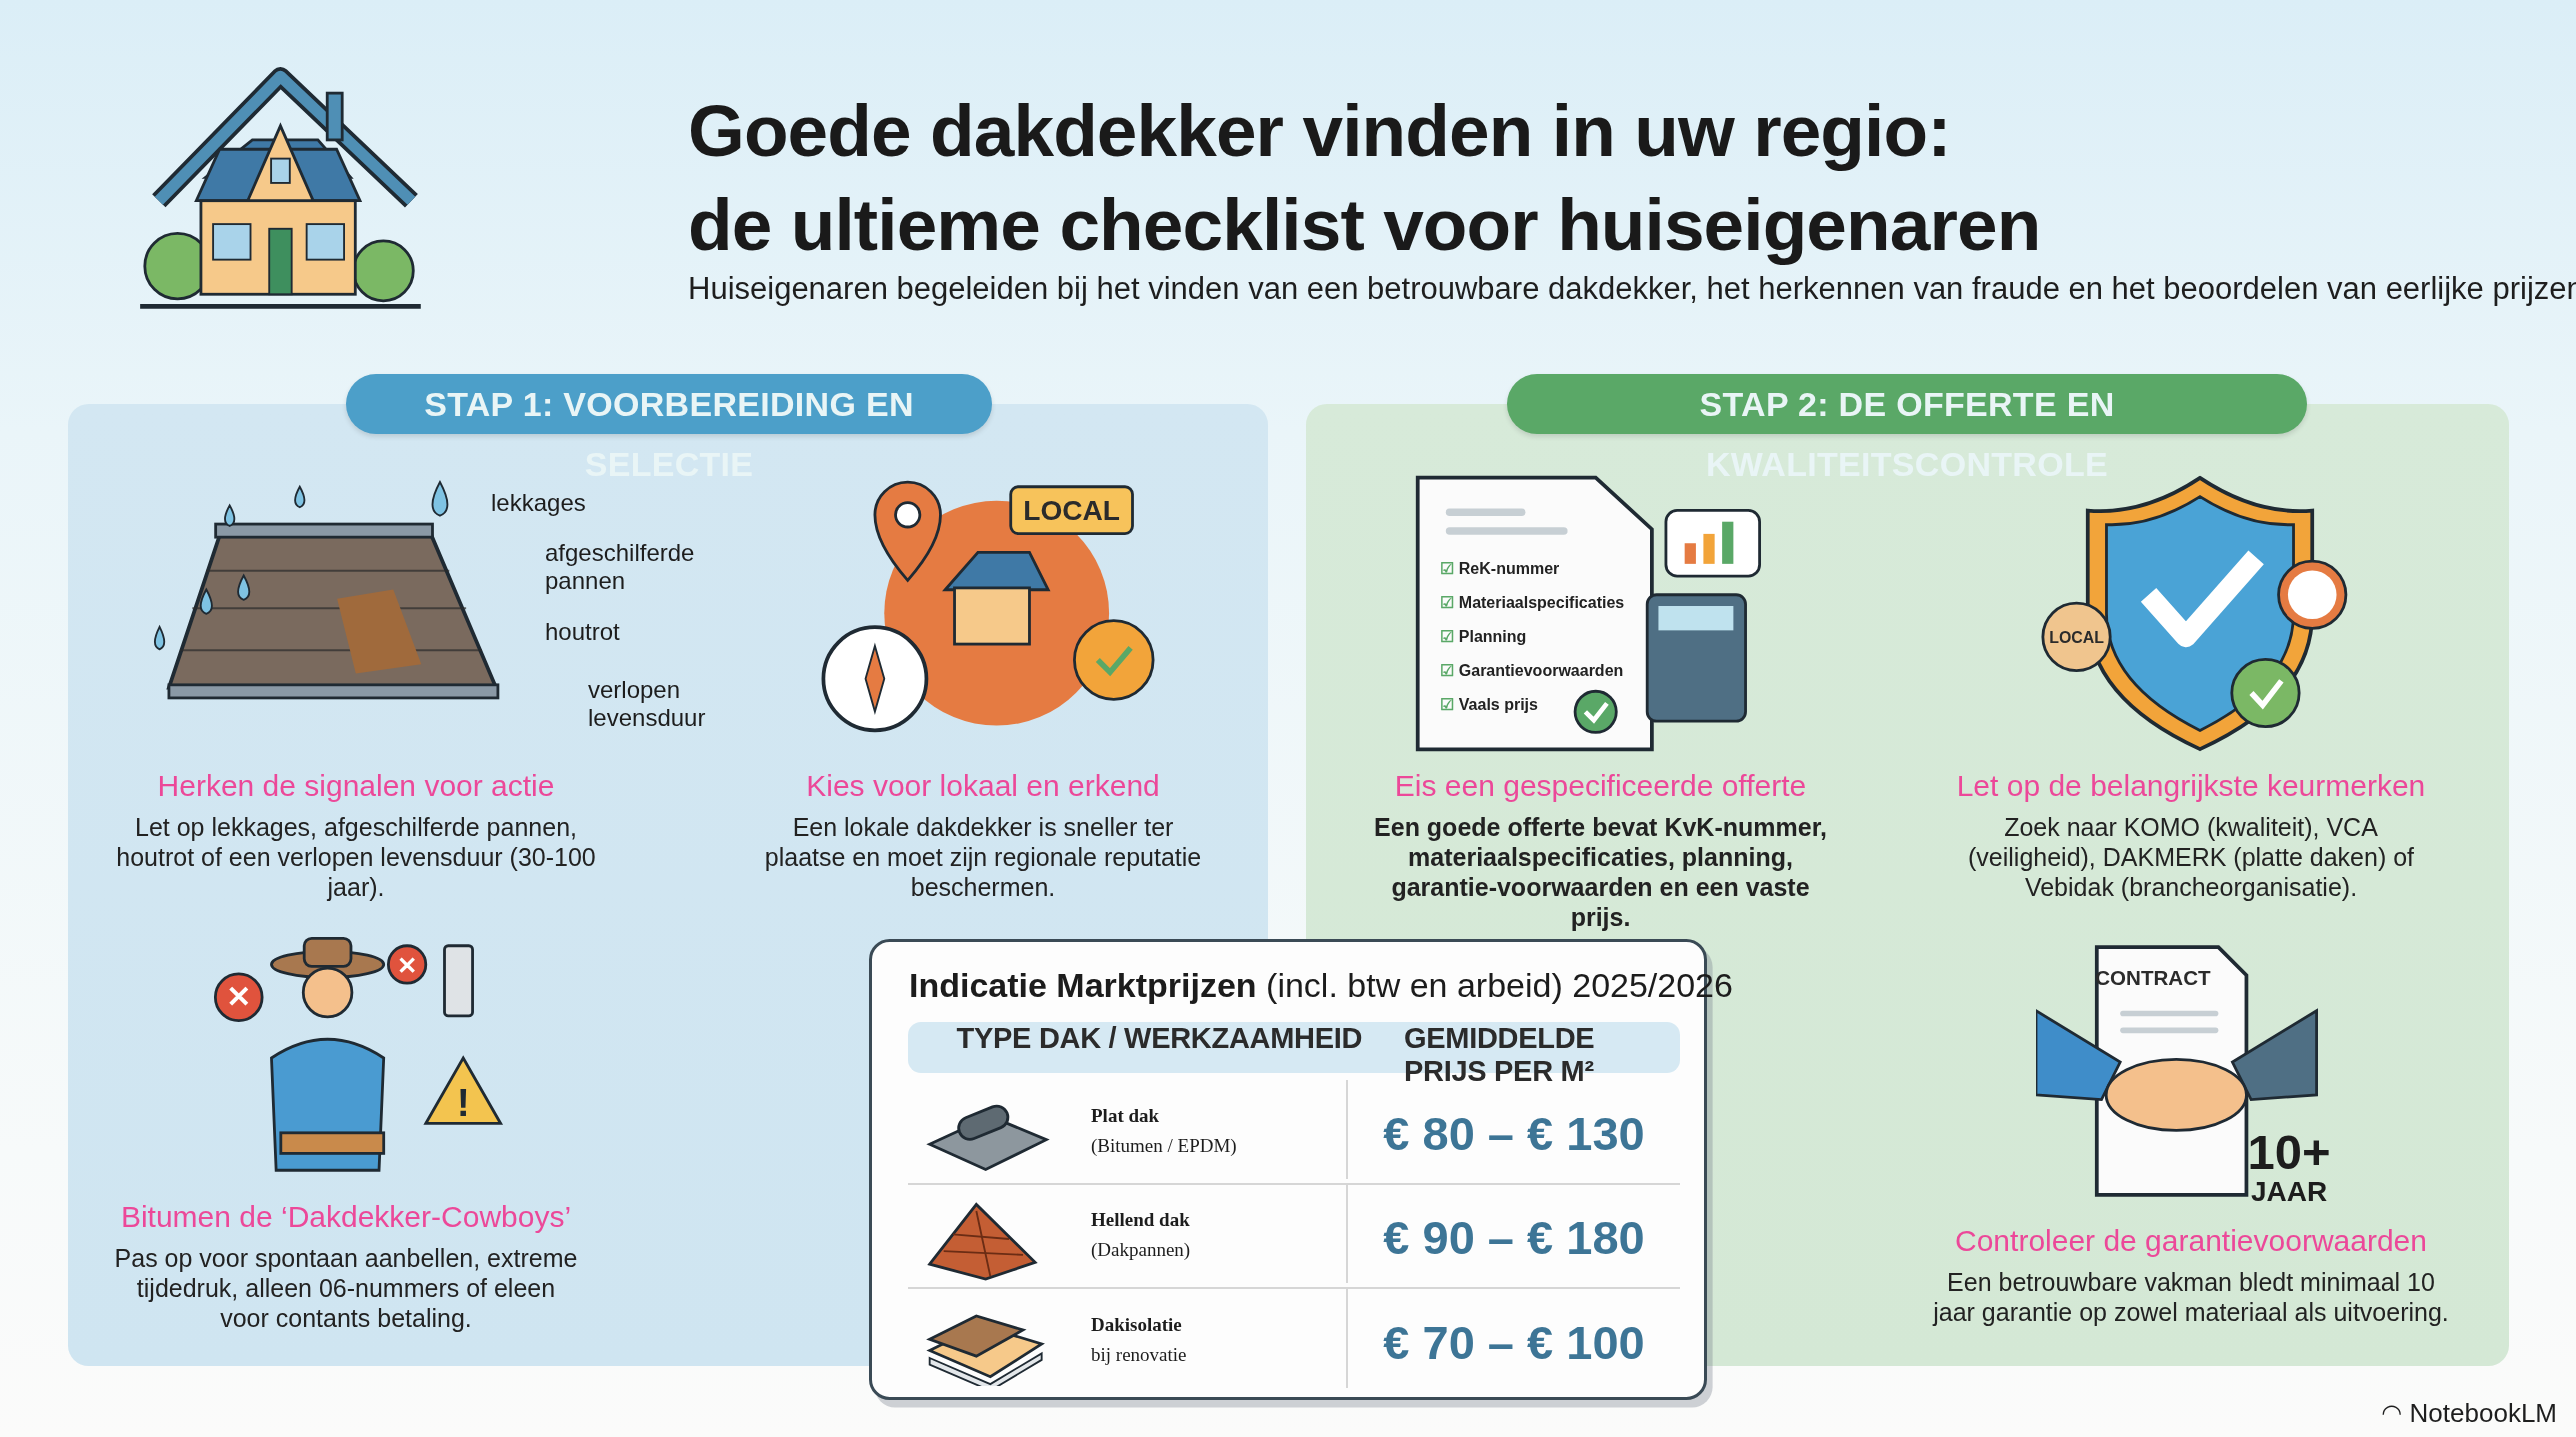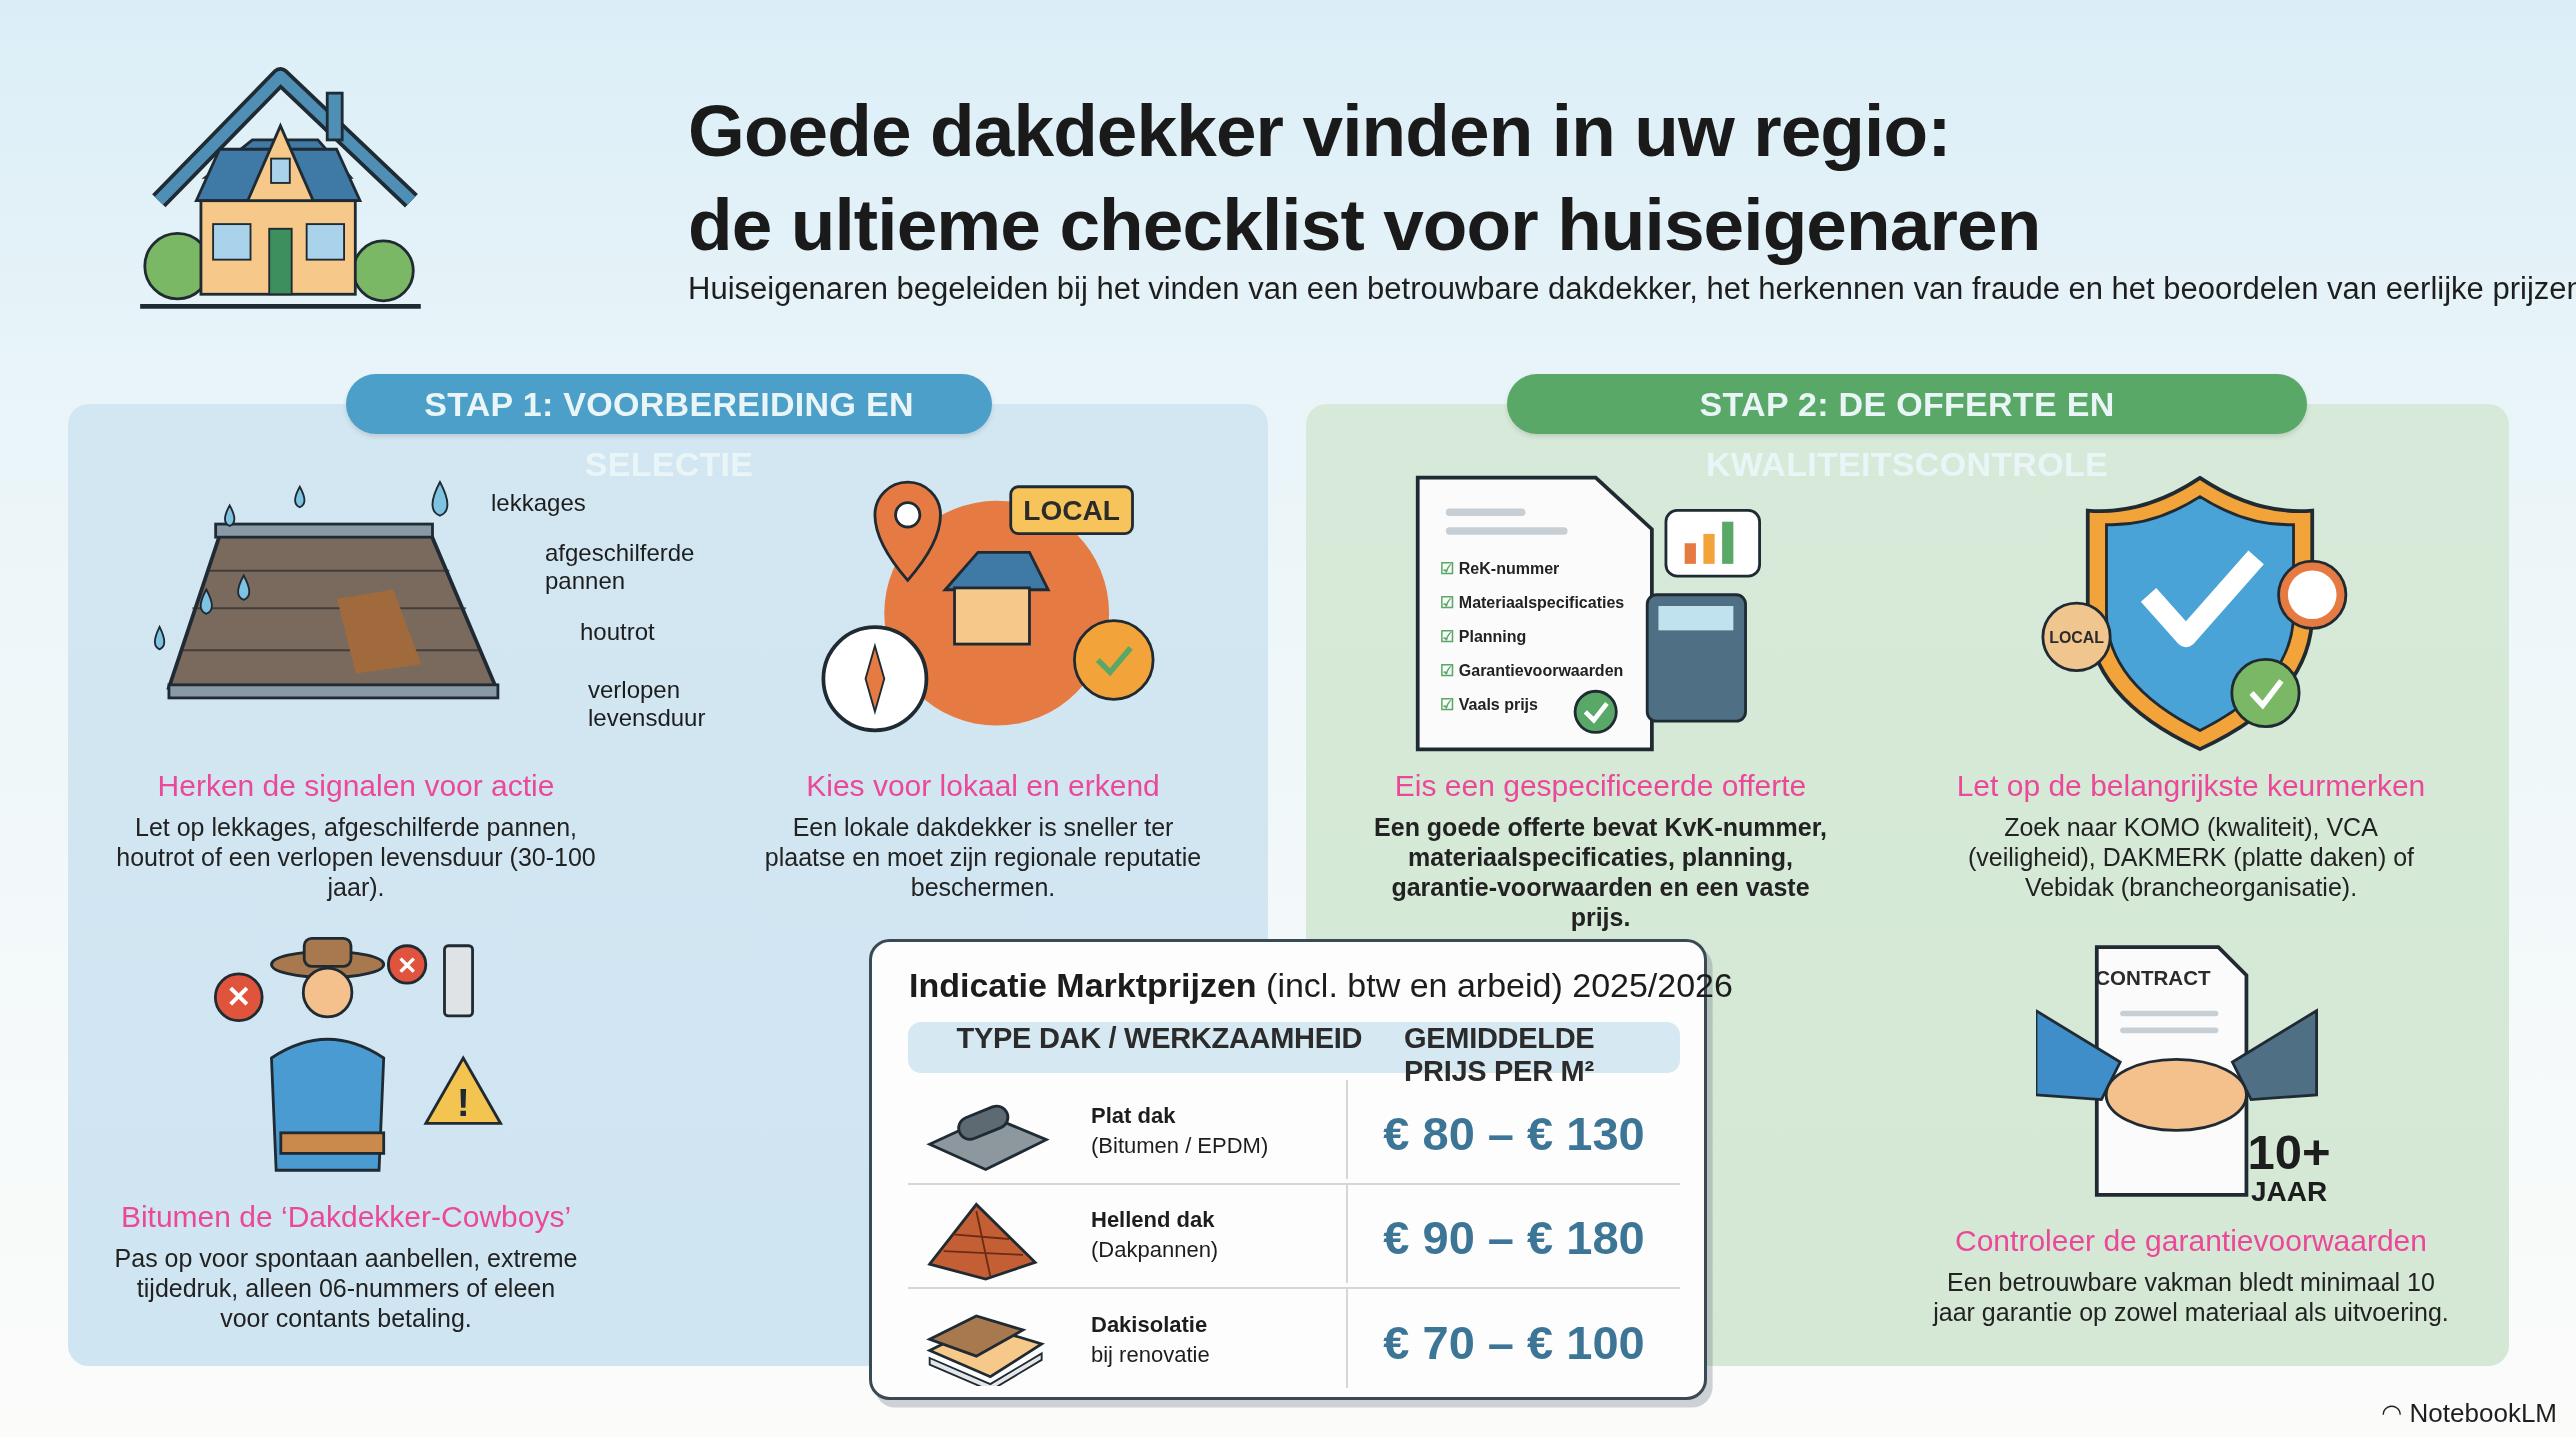--- a/index.html
+++ b/index.html
@@ -109,7 +109,7 @@
 </div>
 <div class="callout" style="left:491px; top:489px;">lekkages</div>
 <div class="callout" style="left:545px; top:539px; width:150px;">afgeschilferde pannen</div>
-<div class="callout" style="left:545px; top:618px;margin-left:35px;">houtrot</div>
+<div class="callout" style="left:545px; top:618px;">houtrot</div>
 <div class="callout" style="left:588px; top:676px; width:140px;">verlopen levensduur</div>
 
 <div class="abs" style="left:814px; top:468px; width:356px; height:281px;">

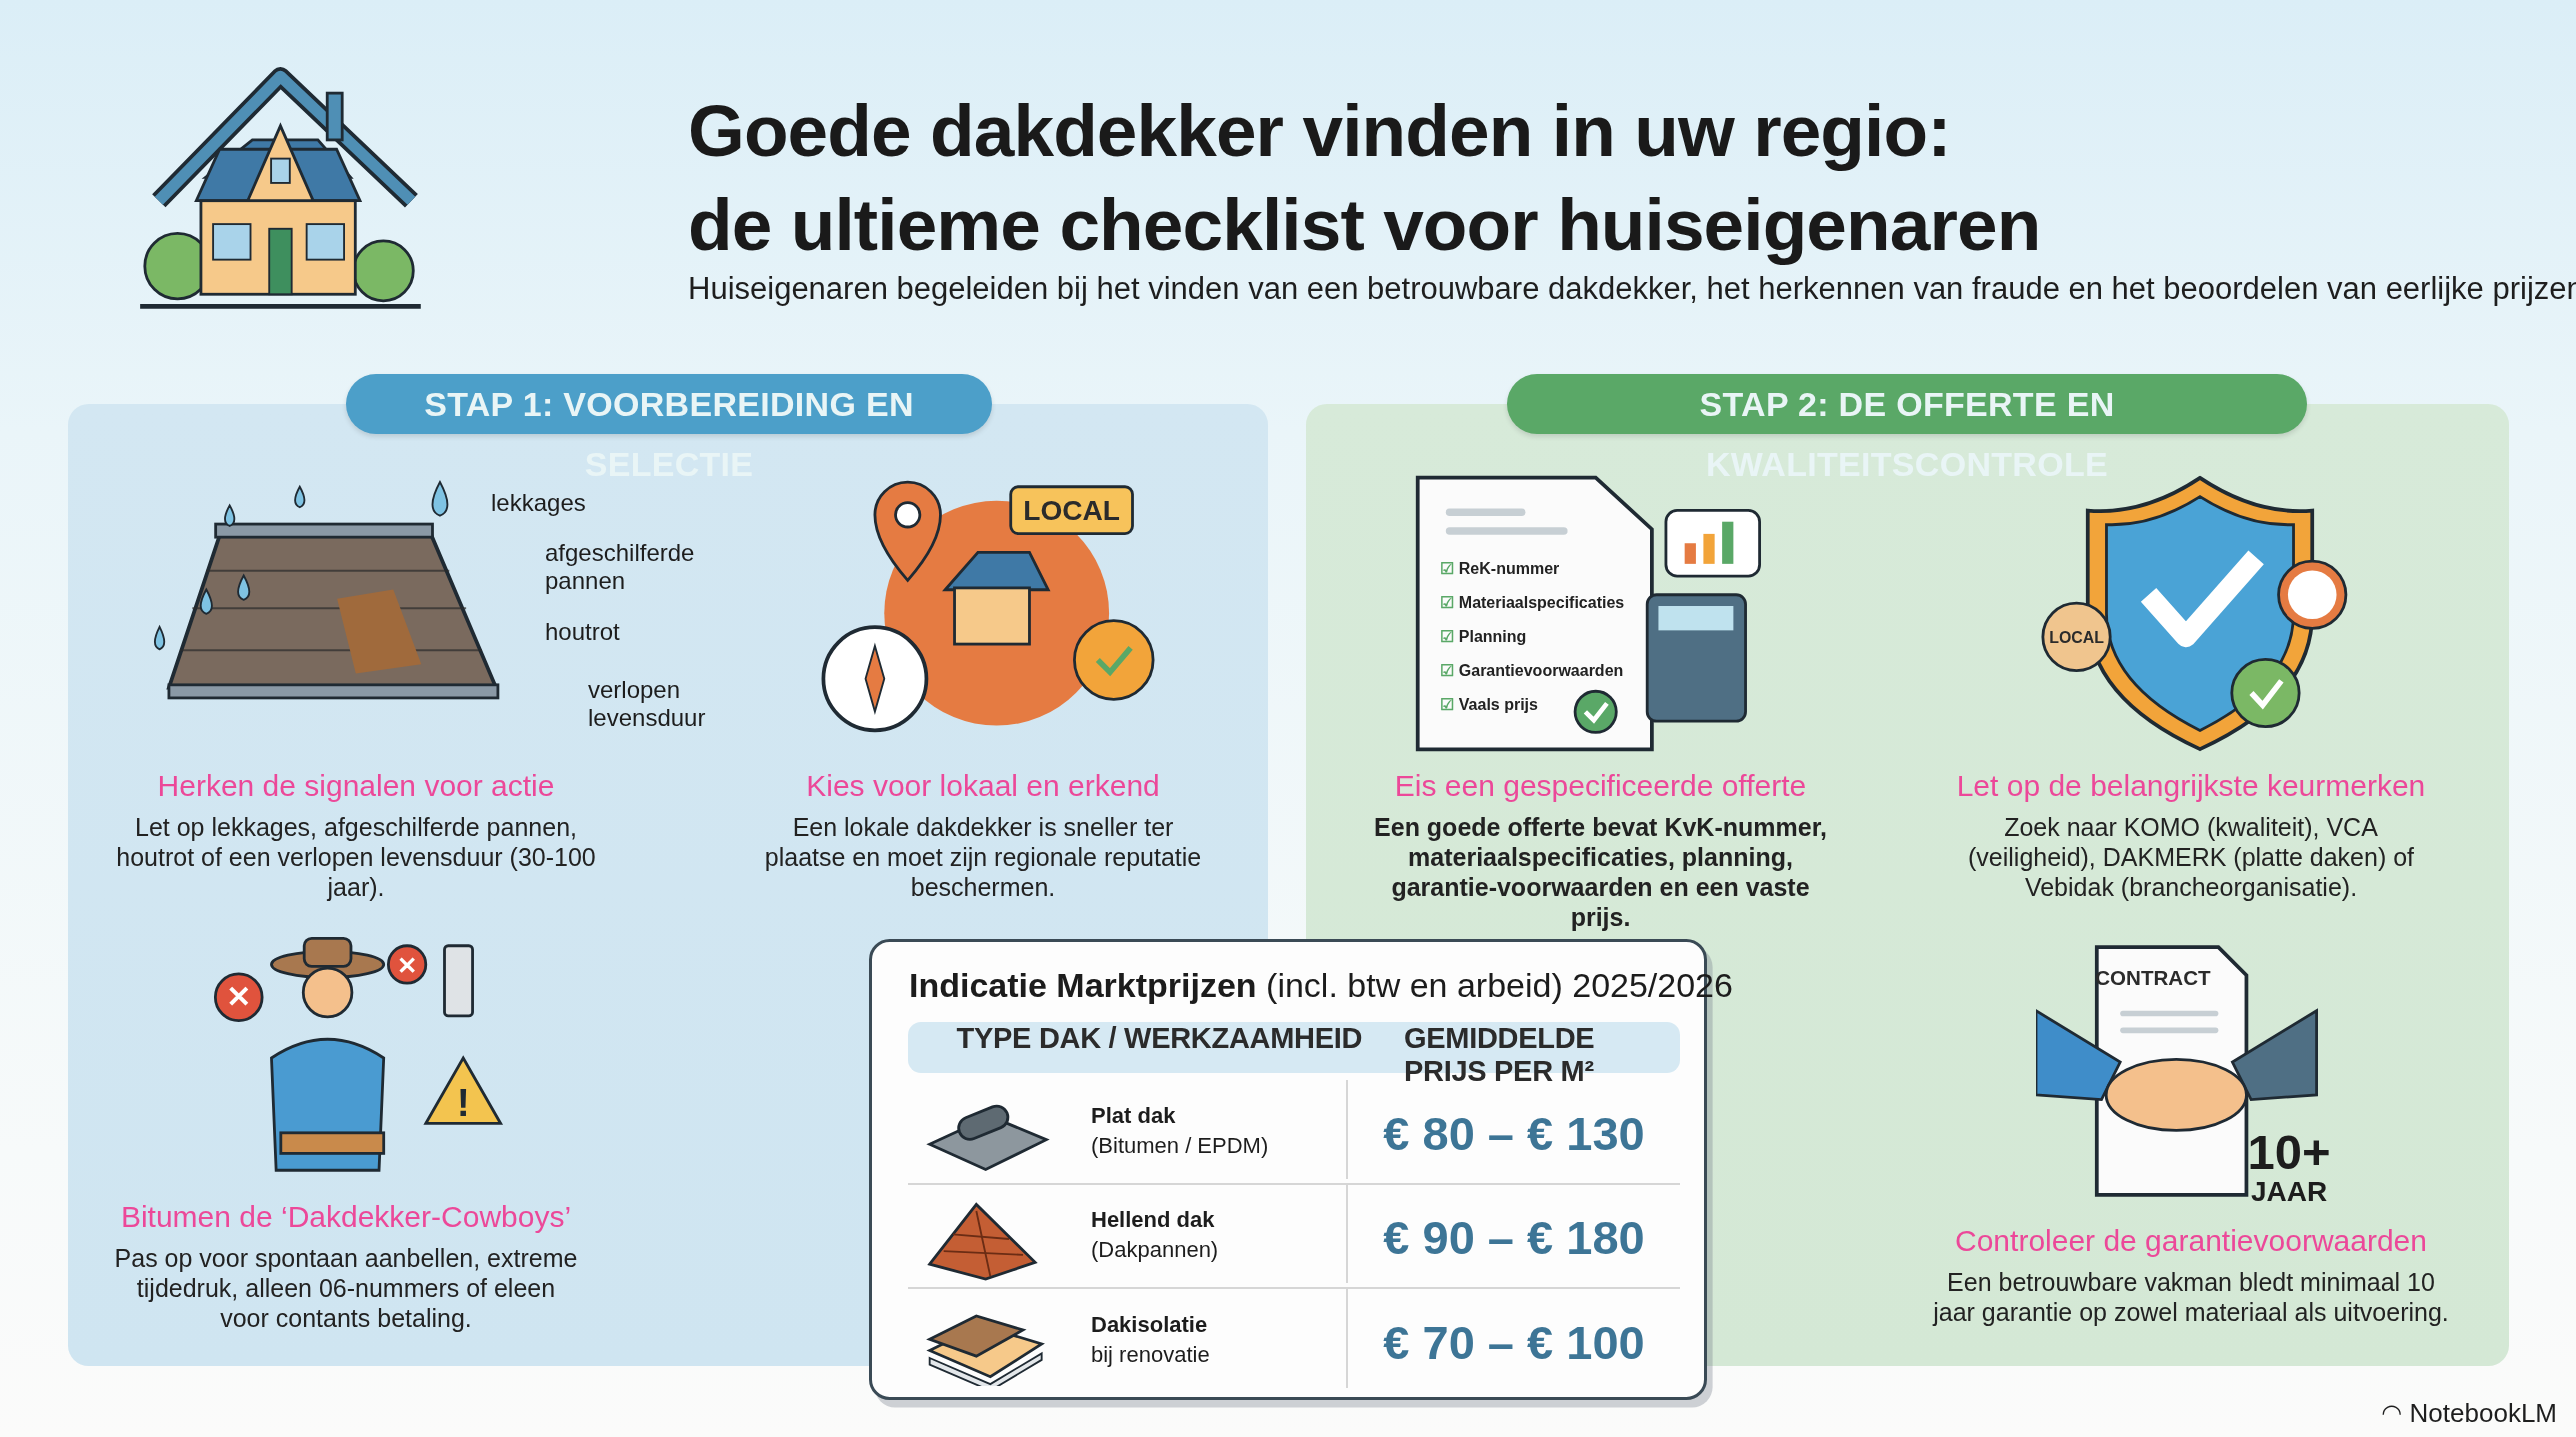--- a/index.html
+++ b/index.html
@@ -46,7 +46,7 @@
   .price-row .sep { position: absolute; left: 0; right: 0; bottom: 0; height: 1.9px; background: #d6d6d6; }
   .price-row .vline { position: absolute; left: 438px; top: 0; bottom: 5.6px; width: 1.9px; background: #d6d6d6; }
   .price-row .icon { position: absolute; left: 17px; top: 13px; width: 126px; height: 84px; }
-  .price-row .type { position: absolute; left: 183px; top: 20.6px; font-size: 22px; line-height: 30px; color: #1d1d1d; }
+  .price-row .type { position: absolute; left: 183px; top: 20.6px; font-size: 19px; line-height: 30px; color: #1d1d1d; font-family: Liberation Serif, serif; }
   .price-row .type b { font-weight: 700; display: block; }
   .price-row .val { position: absolute; left: 440px; width: 332px; top: 26px; text-align: center; font-weight: 700; font-size: 47px; color: #3d7596; }
 

